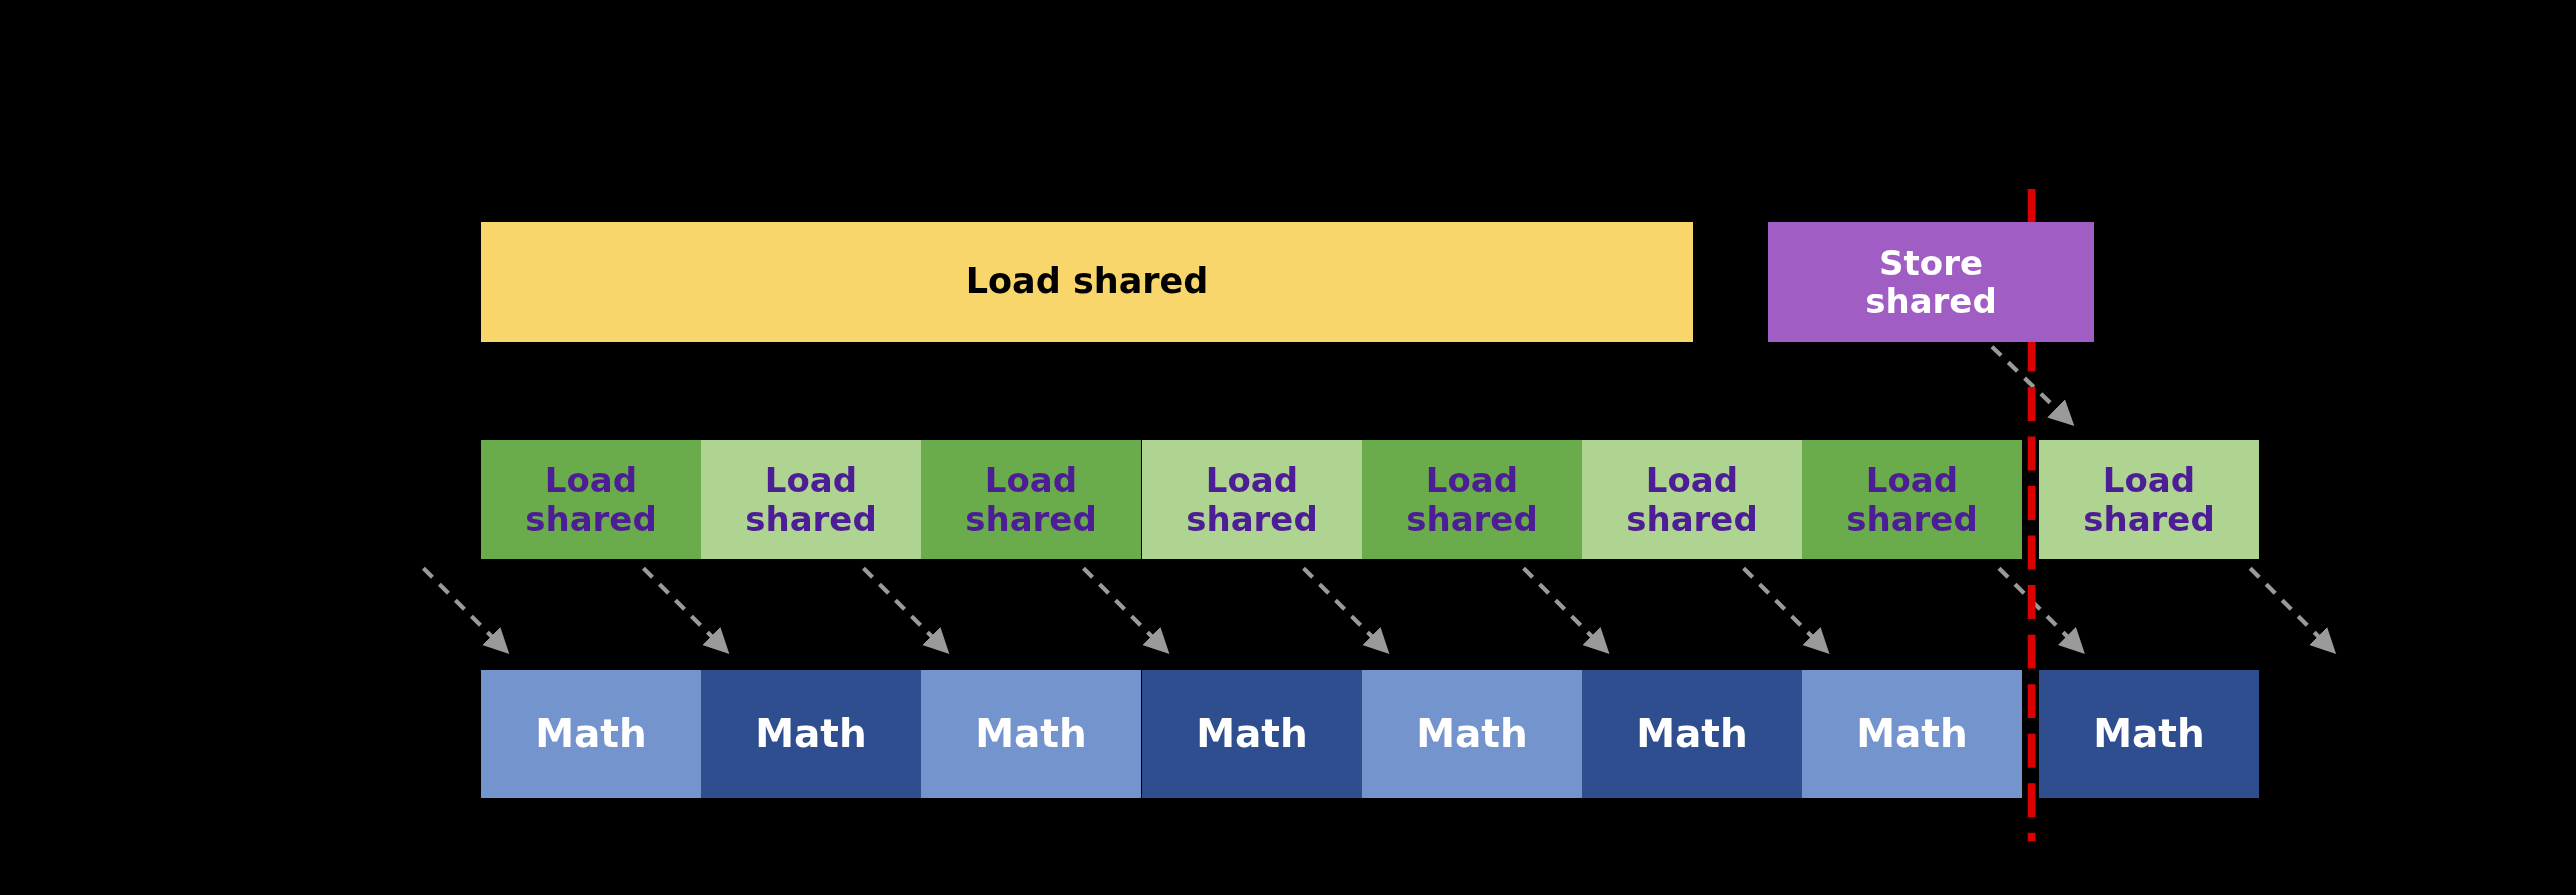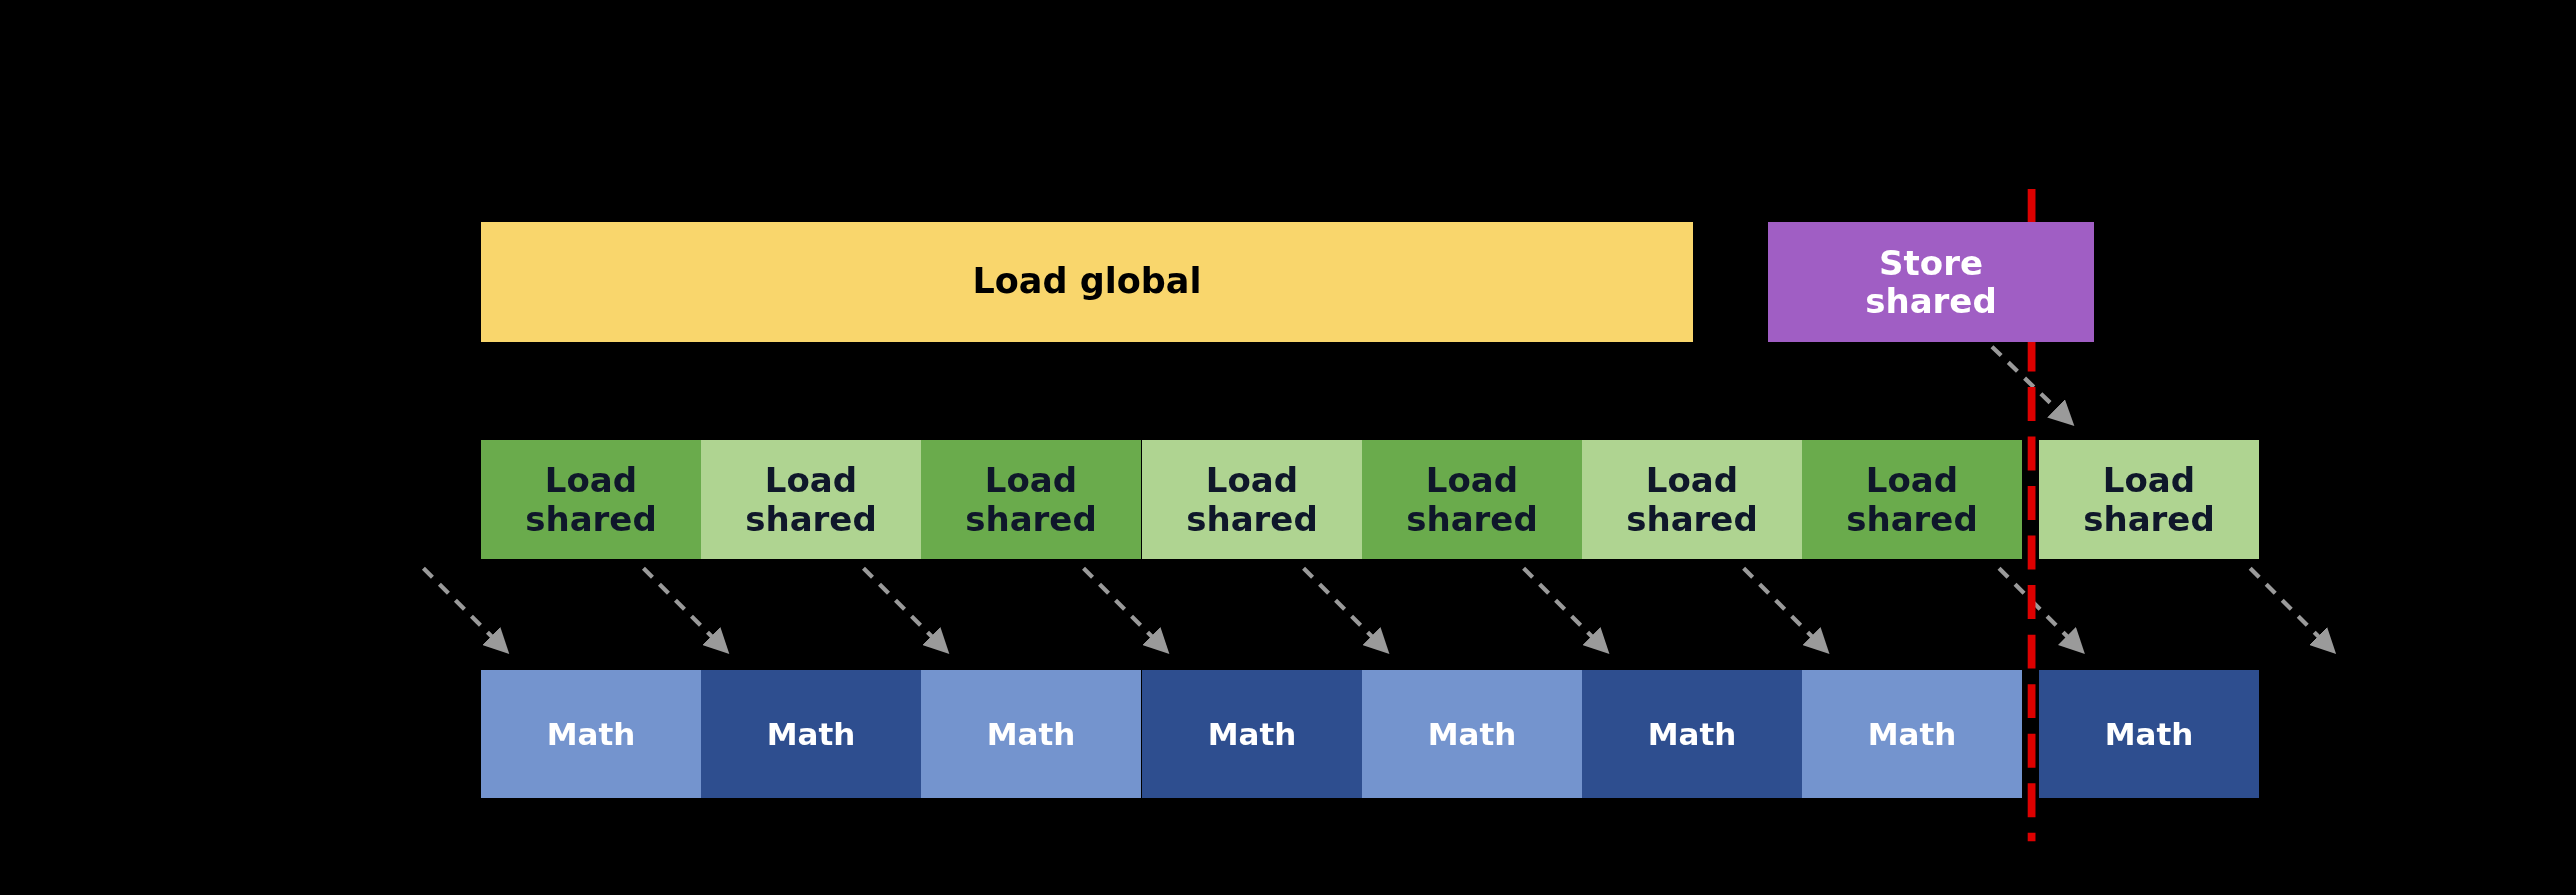--- a/index.html
+++ b/index.html
@@ -101,7 +101,7 @@
   </svg>
 
   <div class="bar load-global">
-    <span>Load global</span>
+    <span>Load shared</span>
   </div>
   <div class="bar store-shared">
     <span>Store</span>

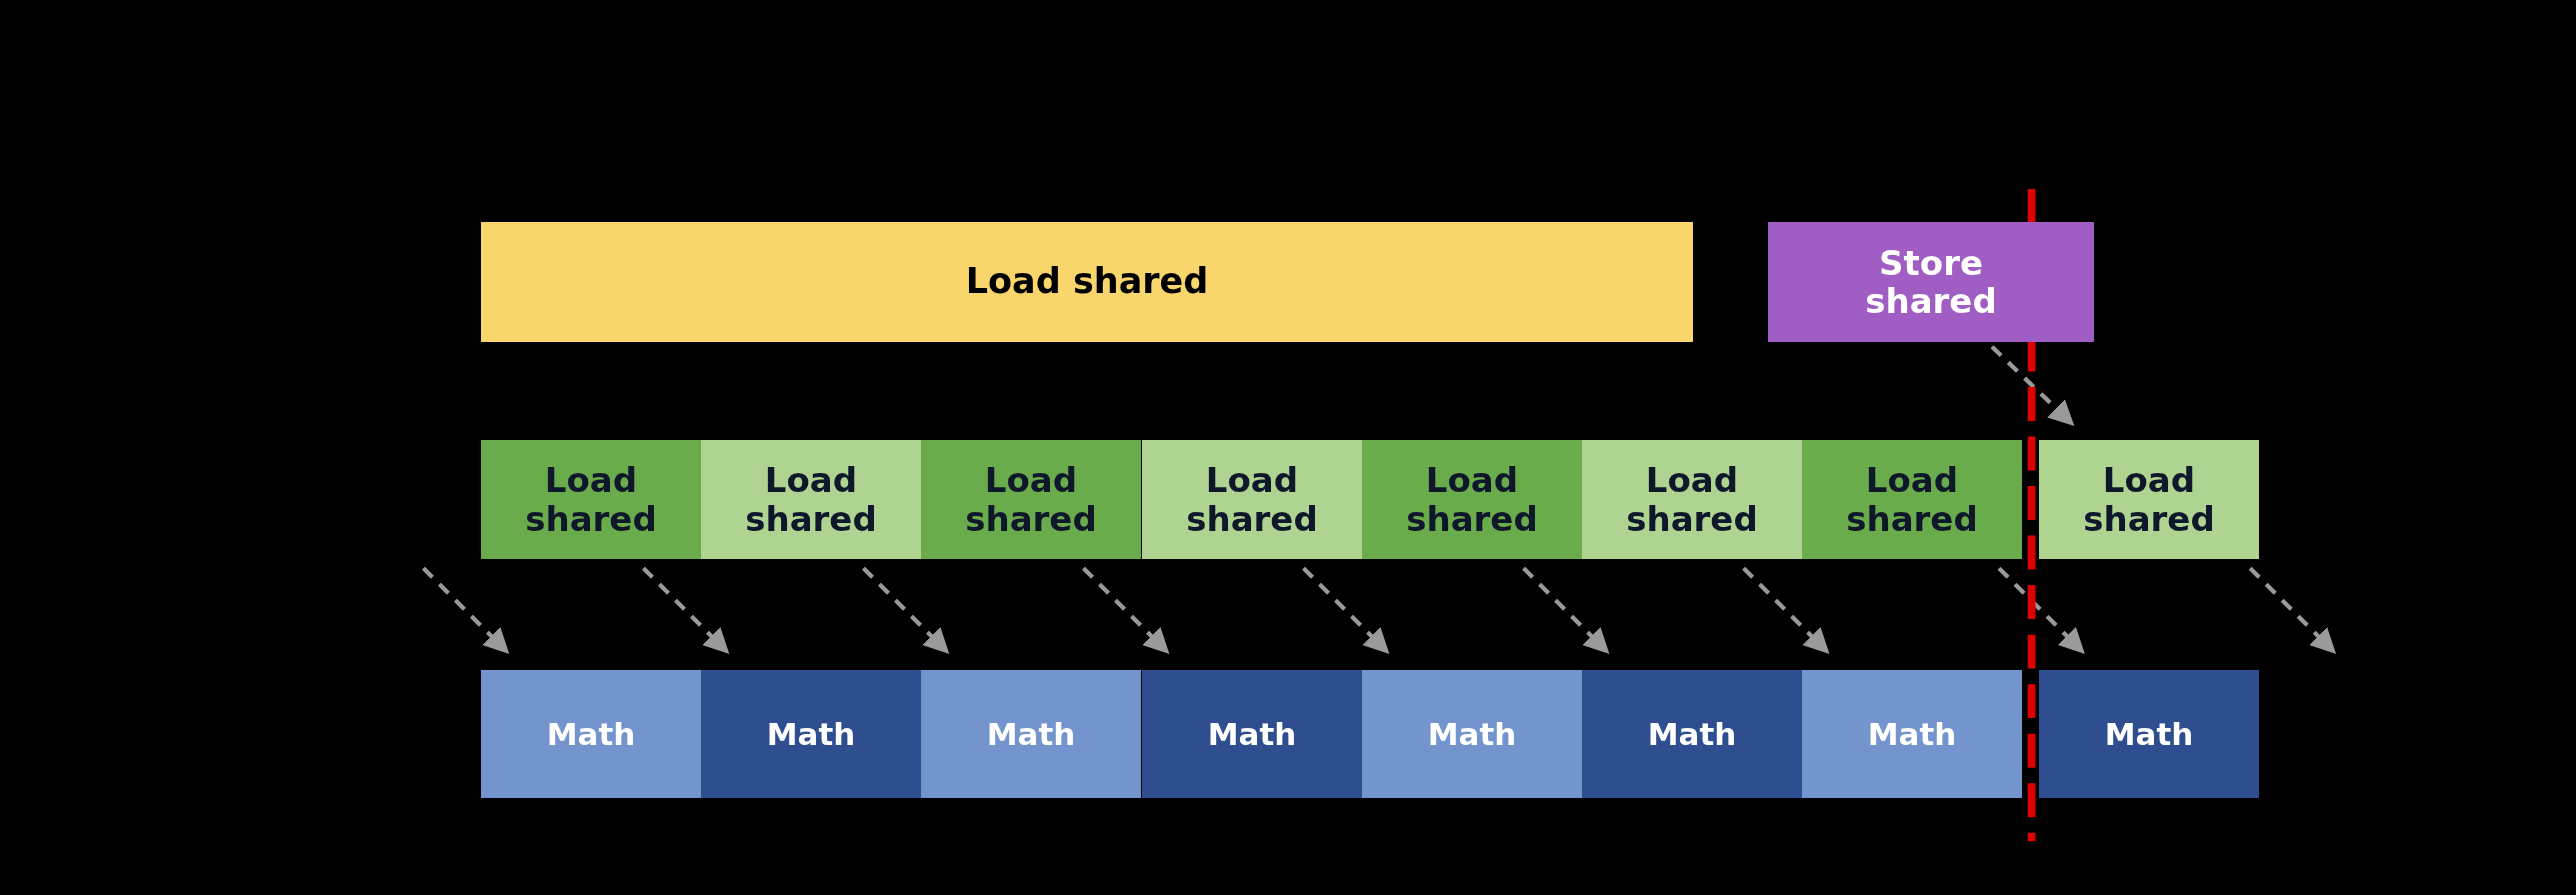--- a/index.html
+++ b/index.html
@@ -50,7 +50,7 @@
     top: 440px;
     height: 119px;
     width: 220px;
-    color: #0f172a;
+    color: #4c1d95;
     font-size: 34px;
   }
   .bar.green.dark  { background: #6AAB4C; }

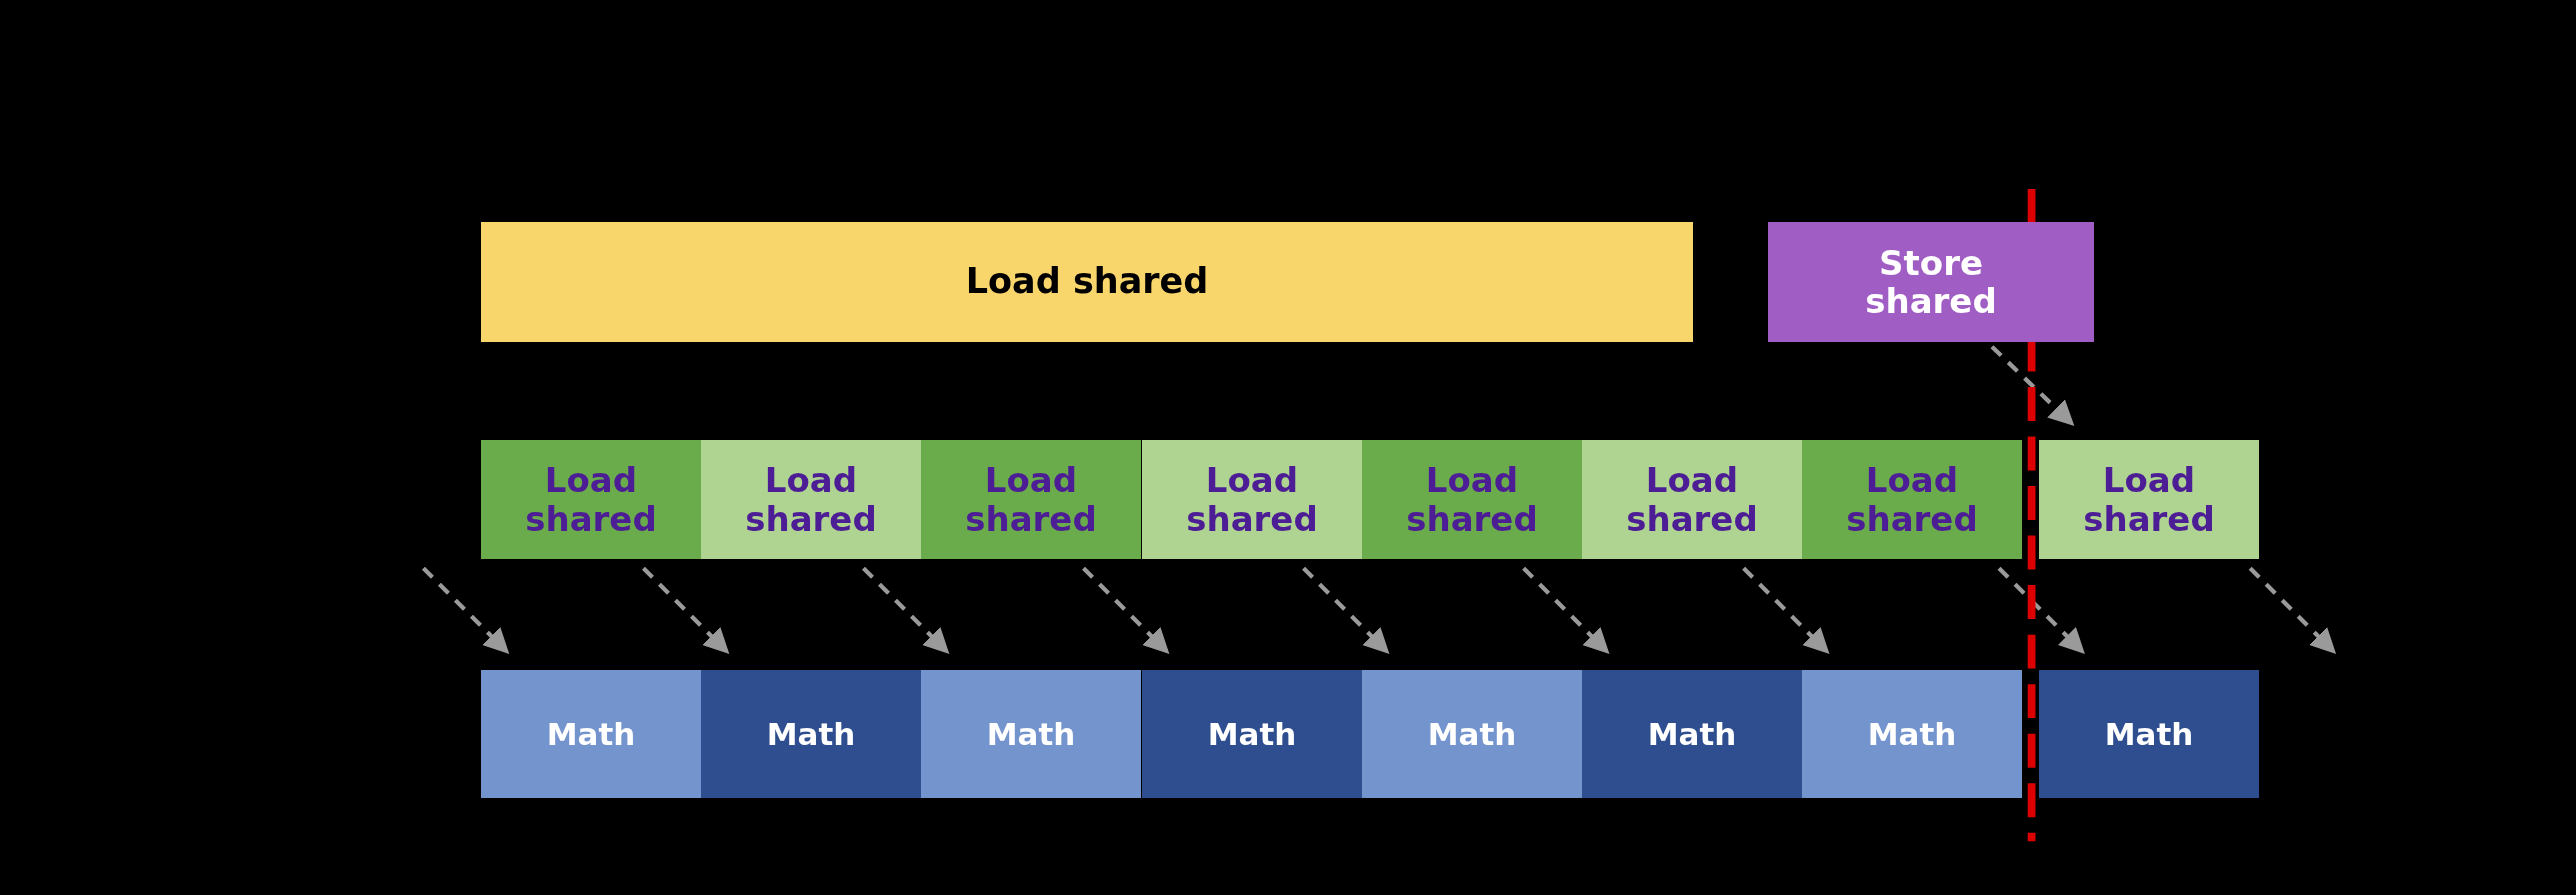--- a/index.html
+++ b/index.html
@@ -61,7 +61,7 @@
     height: 128px;
     width: 220px;
     color: #FFFFFF;
-    font-size: 31px;
+    font-size: 39px;
   }
   .bar.math.light { background: #7494CE; }
   .bar.math.dark  { background: #2E4E8F; }

